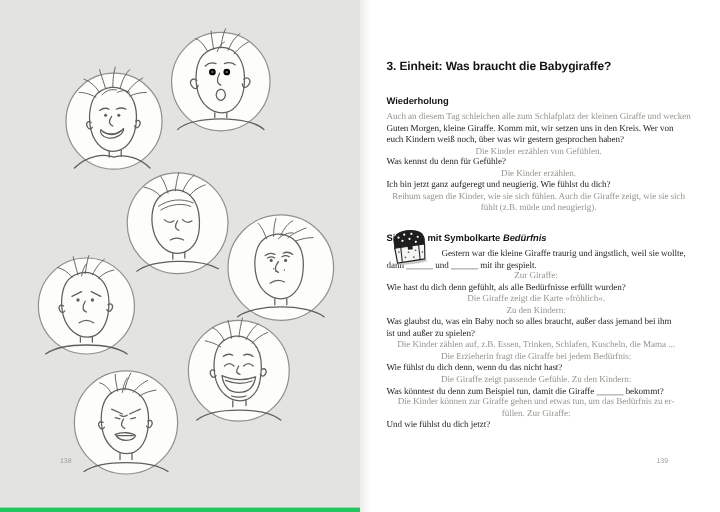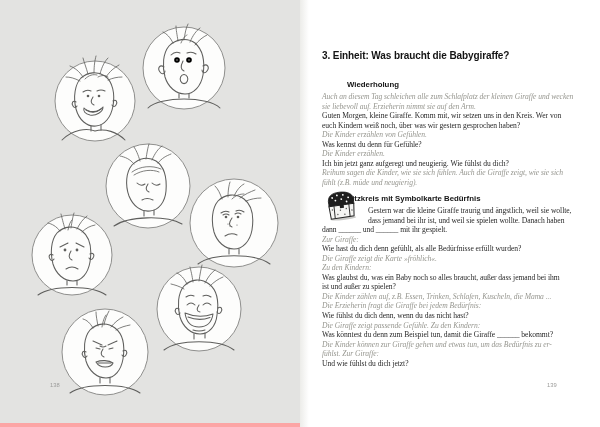--- a/index.html
+++ b/index.html
@@ -3,7 +3,7 @@
 <meta charset="utf-8">
 <style>
   html,body{margin:0;padding:0;background:#fff;}
-  .spread{position:relative;width:600px;height:427px;overflow:hidden;background:#fca5a5;
+  .spread{position:relative;width:600px;height:427px;overflow:hidden;background:#22c55e;
           font-family:"Liberation Serif",serif;}
   
   .left-page{position:absolute;left:0;top:0;width:300px;height:423px;background:#e3e3e1;}

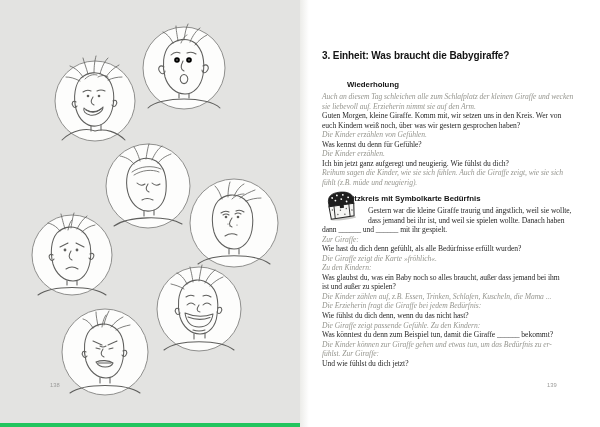--- a/index.html
+++ b/index.html
@@ -24,7 +24,7 @@
           font:bold 10px "Liberation Sans",sans-serif;color:#141414;letter-spacing:-0.1px;}
   .block1{position:absolute;left:22px;top:80px;}
   .block2{position:absolute;left:22px;top:194px;}
-  .block-heading{font:bold 7.8px "Liberation Sans",sans-serif;color:#141414;height:12px;white-space:nowrap;margin-left:25px;}
+  .block-heading{font:bold 7.8px "Liberation Sans",sans-serif;color:#141414;height:12px;white-space:nowrap;}
   .block-heading .em{}
   .line{font-size:7.6px;height:9.55px;line-height:9.55px;white-space:nowrap;letter-spacing:-0.05px;}
   .speech{color:#292929;}

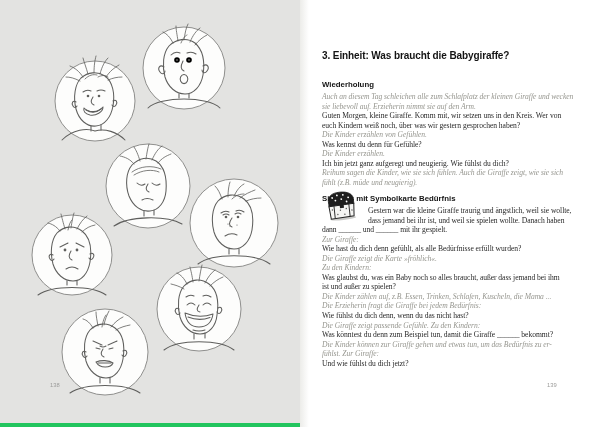--- a/index.html
+++ b/index.html
@@ -28,7 +28,7 @@
   .block-heading .em{}
   .line{font-size:7.6px;height:9.55px;line-height:9.55px;white-space:nowrap;letter-spacing:-0.05px;}
   .speech{color:#292929;}
-  .stage{font-style:italic;color:#96968f;}
+  .stage{color:#96968f;text-align:center;}
   .indent{padding-left:46px;}
   .chest{position:absolute;left:3px;top:-3px;}
 </style>

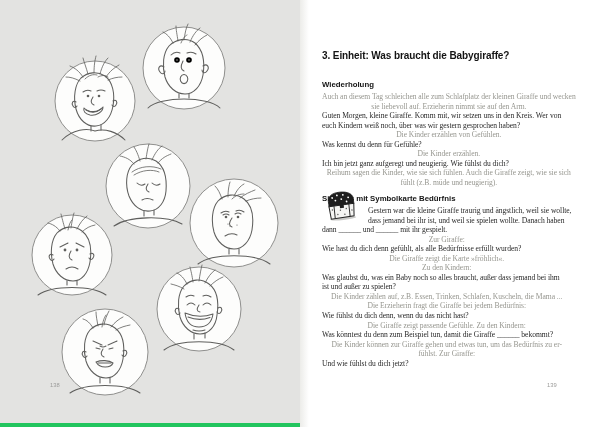--- a/index.html
+++ b/index.html
@@ -223,7 +223,6 @@
       <div class="block-heading">Wiederholung</div>
       <div>
           <div class="line stage">Auch an diesem Tag schleichen alle zum Schlafplatz der kleinen Giraffe und wecken</div>
-          <div class="line stage">sie liebevoll auf. Erzieherin nimmt sie auf den Arm.</div>
           <div class="line speech">Guten Morgen, kleine Giraffe. Komm mit, wir setzen uns in den Kreis. Wer von</div>
           <div class="line speech">euch Kindern weiß noch, über was wir gestern gesprochen haben?</div>
           <div class="line stage">Die Kinder erzählen von Gefühlen.</div>

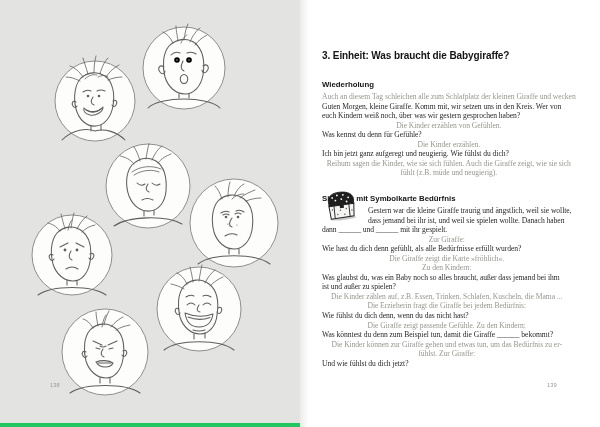--- a/index.html
+++ b/index.html
@@ -25,7 +25,7 @@
   .block1{position:absolute;left:22px;top:80px;}
   .block2{position:absolute;left:22px;top:194px;}
   .block-heading{font:bold 7.8px "Liberation Sans",sans-serif;color:#141414;height:12px;white-space:nowrap;}
-  .block-heading .em{}
+  .block-heading .em{font-style:italic;}
   .line{font-size:7.6px;height:9.55px;line-height:9.55px;white-space:nowrap;letter-spacing:-0.05px;}
   .speech{color:#292929;}
   .stage{color:#96968f;text-align:center;}

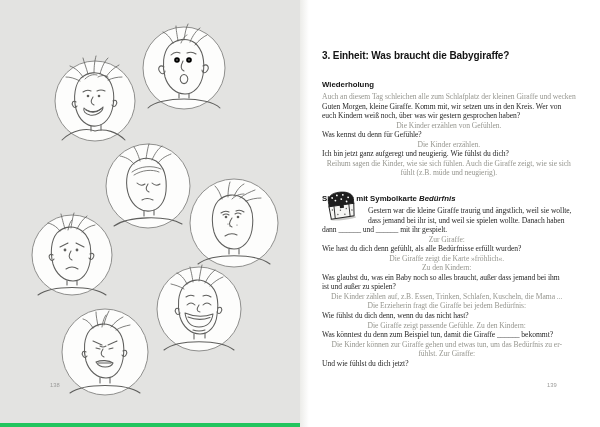--- a/index.html
+++ b/index.html
@@ -260,7 +260,6 @@
       <div class="block-heading"><span>Sitzkreis mit Symbolkarte </span><span class="em">Bedürfnis</span></div>
       <div>
           <div class="line speech indent">Gestern war die kleine Giraffe traurig und ängstlich, weil sie wollte,</div>
-          <div class="line speech indent">dass jemand bei ihr ist, und weil sie spielen wollte. Danach haben</div>
           <div class="line speech">dann ______ und ______ mit ihr gespielt.</div>
           <div class="line stage">Zur Giraffe:</div>
           <div class="line speech">Wie hast du dich denn gefühlt, als alle Bedürfnisse erfüllt wurden?</div>

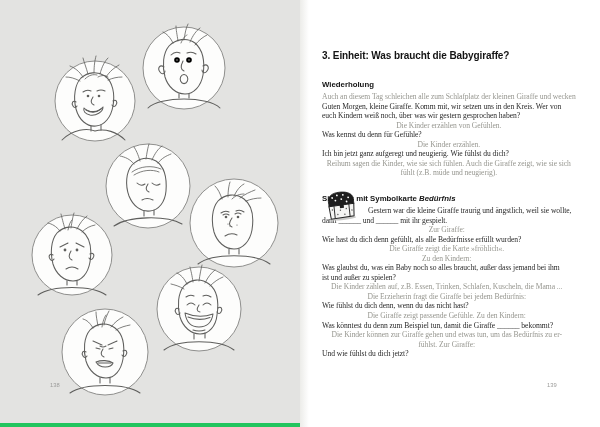--- a/index.html
+++ b/index.html
@@ -273,7 +273,7 @@
           <div class="line stage">Die Giraffe zeigt passende Gefühle. Zu den Kindern:</div>
           <div class="line speech">Was könntest du denn zum Beispiel tun, damit die Giraffe ______ bekommt?</div>
           <div class="line stage">Die Kinder können zur Giraffe gehen und etwas tun, um das Bedürfnis zu er-</div>
-          <div class="line stage">fühlst. Zur Giraffe:</div>
+          <div class="line stage">füllen. Zur Giraffe:</div>
           <div class="line speech">Und wie fühlst du dich jetzt?</div>
         </div>
     </div>

